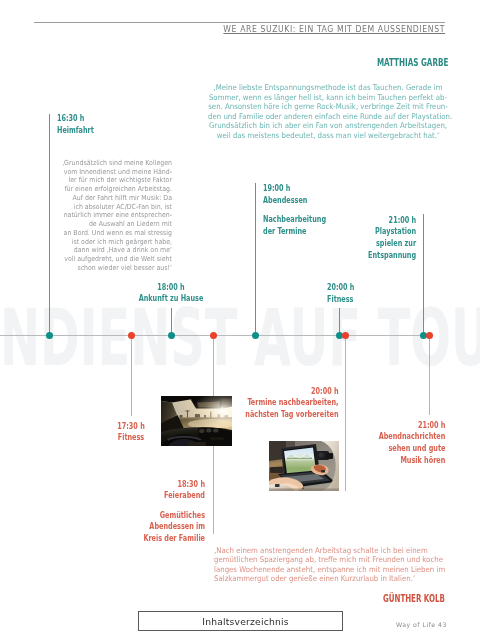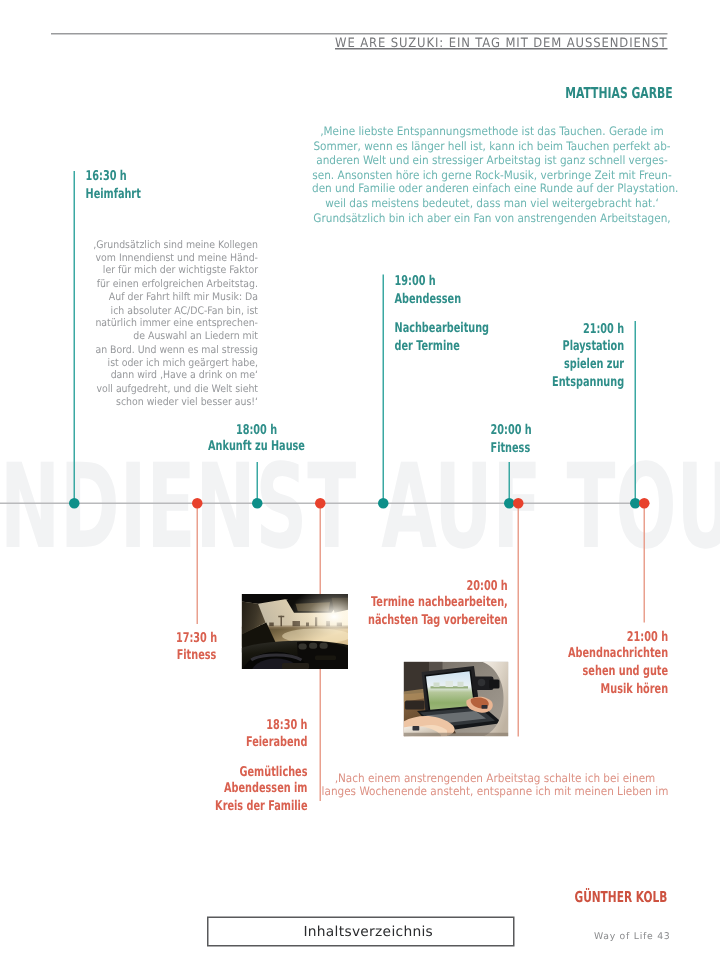--- a/index.html
+++ b/index.html
@@ -77,7 +77,6 @@
   <div class="quote q-top">
       <div>‚Meine liebste Entspannungsmethode ist das Tauchen. Gerade im</div>
       <div>Sommer, wenn es länger hell ist, kann ich beim Tauchen perfekt ab-</div>
-      <div>anderen Welt und ein stressiger Arbeitstag ist ganz schnell verges-</div>
       <div>sen. Ansonsten höre ich gerne Rock-Musik, verbringe Zeit mit Freun-</div>
       <div>den und Familie oder anderen einfach eine Runde auf der Playstation.</div>
       <div>weil das meistens bedeutet, dass man viel weitergebracht hat.‘</div>

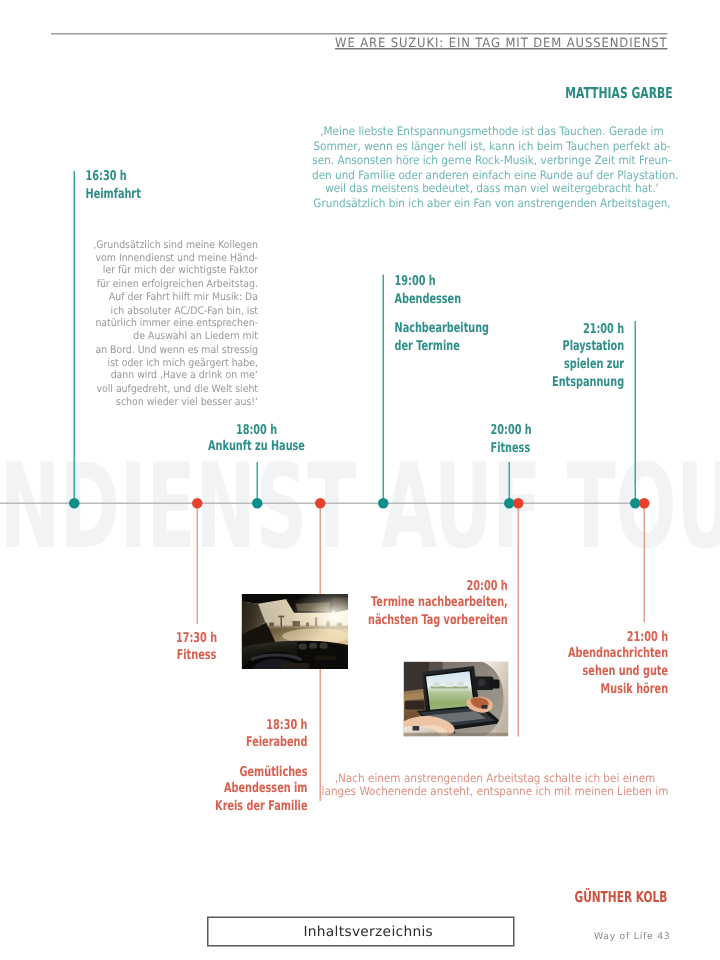--- a/index.html
+++ b/index.html
@@ -79,8 +79,8 @@
       <div>Sommer, wenn es länger hell ist, kann ich beim Tauchen perfekt ab-</div>
       <div>sen. Ansonsten höre ich gerne Rock-Musik, verbringe Zeit mit Freun-</div>
       <div>den und Familie oder anderen einfach eine Runde auf der Playstation.</div>
+      <div>Grundsätzlich bin ich aber ein Fan von anstrengenden Arbeitstagen,</div>
       <div>weil das meistens bedeutet, dass man viel weitergebracht hat.‘</div>
-      <div>Grundsätzlich bin ich aber ein Fan von anstrengenden Arbeitstagen,</div>
     </div>
   <div class="quote q-left">
       <div>‚Grundsätzlich sind meine Kollegen</div>

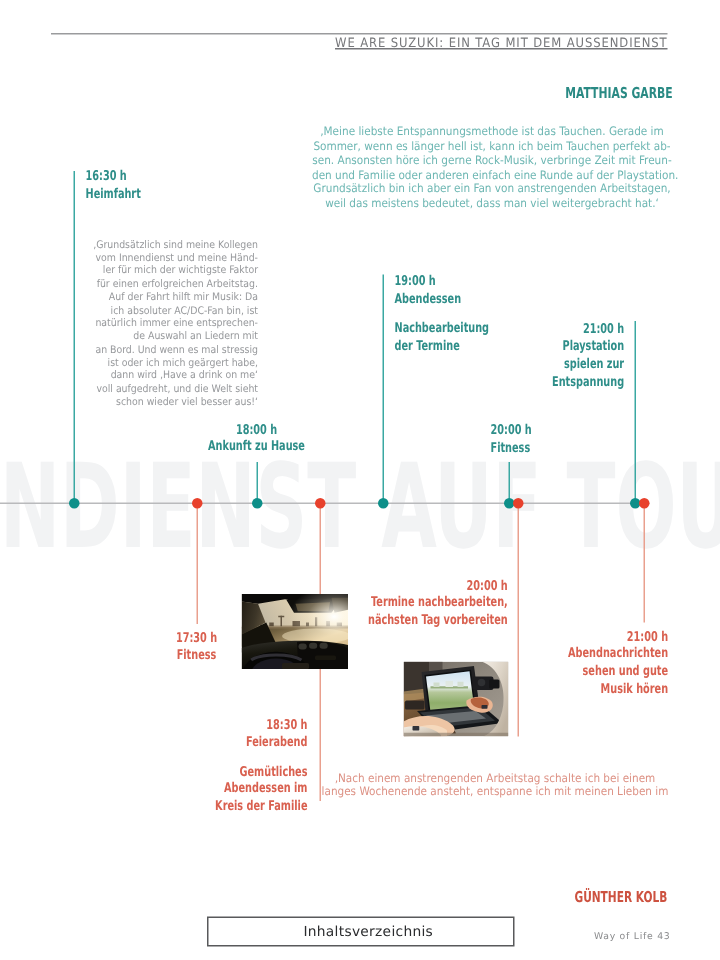--- a/index.html
+++ b/index.html
@@ -33,7 +33,7 @@
   .quote div{white-space:nowrap;}
   .q-top{left:208px;top:83.1px;width:240px;line-height:9.6px;text-align:center;color:#6cb6b2;}
   .q-left{left:56px;top:159px;width:116px;font-size:6.95px;line-height:8.73px;color:#97999c;text-align:right;}
-  .q-bottom{left:214px;top:514px;width:232px;font-size:7.75px;line-height:9.3px;color:#dd9184;text-align:center;}
+  .q-bottom{left:214px;top:546px;width:232px;font-size:7.75px;line-height:9.3px;color:#dd9184;text-align:left;}
 
   
   .axis{position:absolute;left:0px;top:335px;width:433px;height:1px;background:#b9babc;}

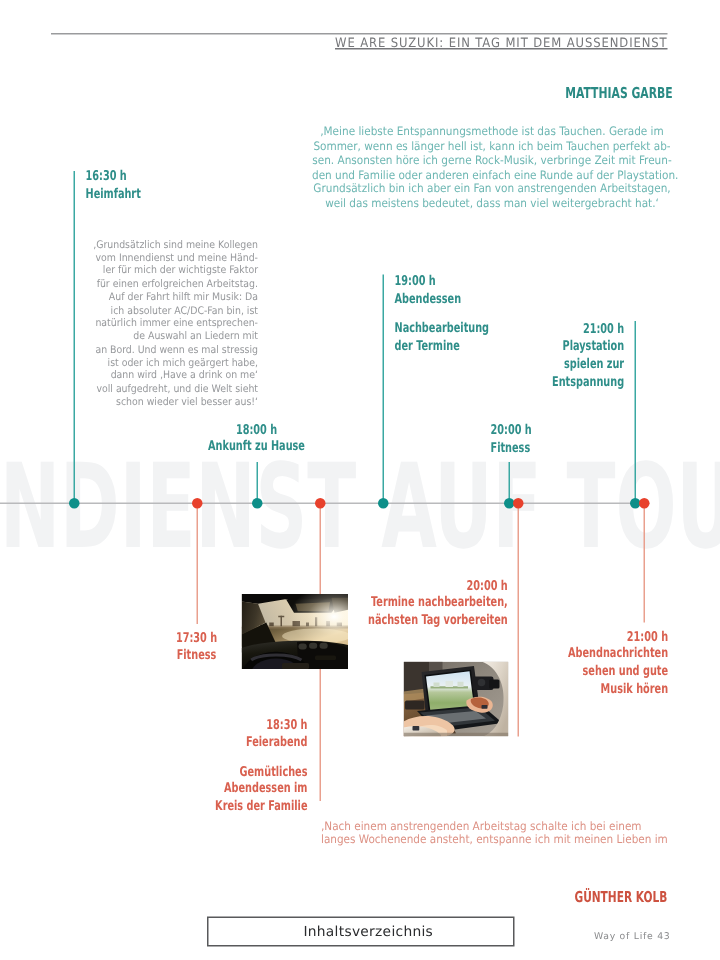--- a/index.html
+++ b/index.html
@@ -99,6 +99,7 @@
     </div>
   <div class="quote q-bottom">
       <div>‚Nach einem anstrengenden Arbeitstag schalte ich bei einem</div>
+      <div>gemütlichen Spaziergang ab, treffe mich mit Freunden und koche</div>
       <div>langes Wochenende ansteht, entspanne ich mit meinen Lieben im</div>
     </div>
 

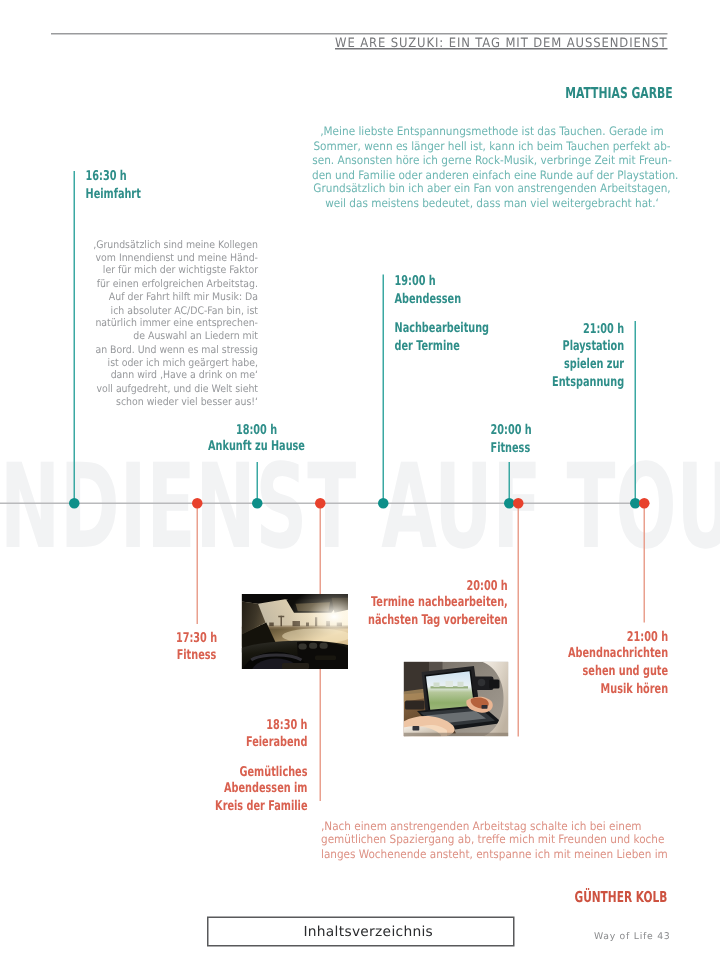--- a/index.html
+++ b/index.html
@@ -101,6 +101,7 @@
       <div>‚Nach einem anstrengenden Arbeitstag schalte ich bei einem</div>
       <div>gemütlichen Spaziergang ab, treffe mich mit Freunden und koche</div>
       <div>langes Wochenende ansteht, entspanne ich mit meinen Lieben im</div>
+      <div>Salzkammergut oder genieße einen Kurzurlaub in Italien.‘</div>
     </div>
 
   <div class="axis"></div>

